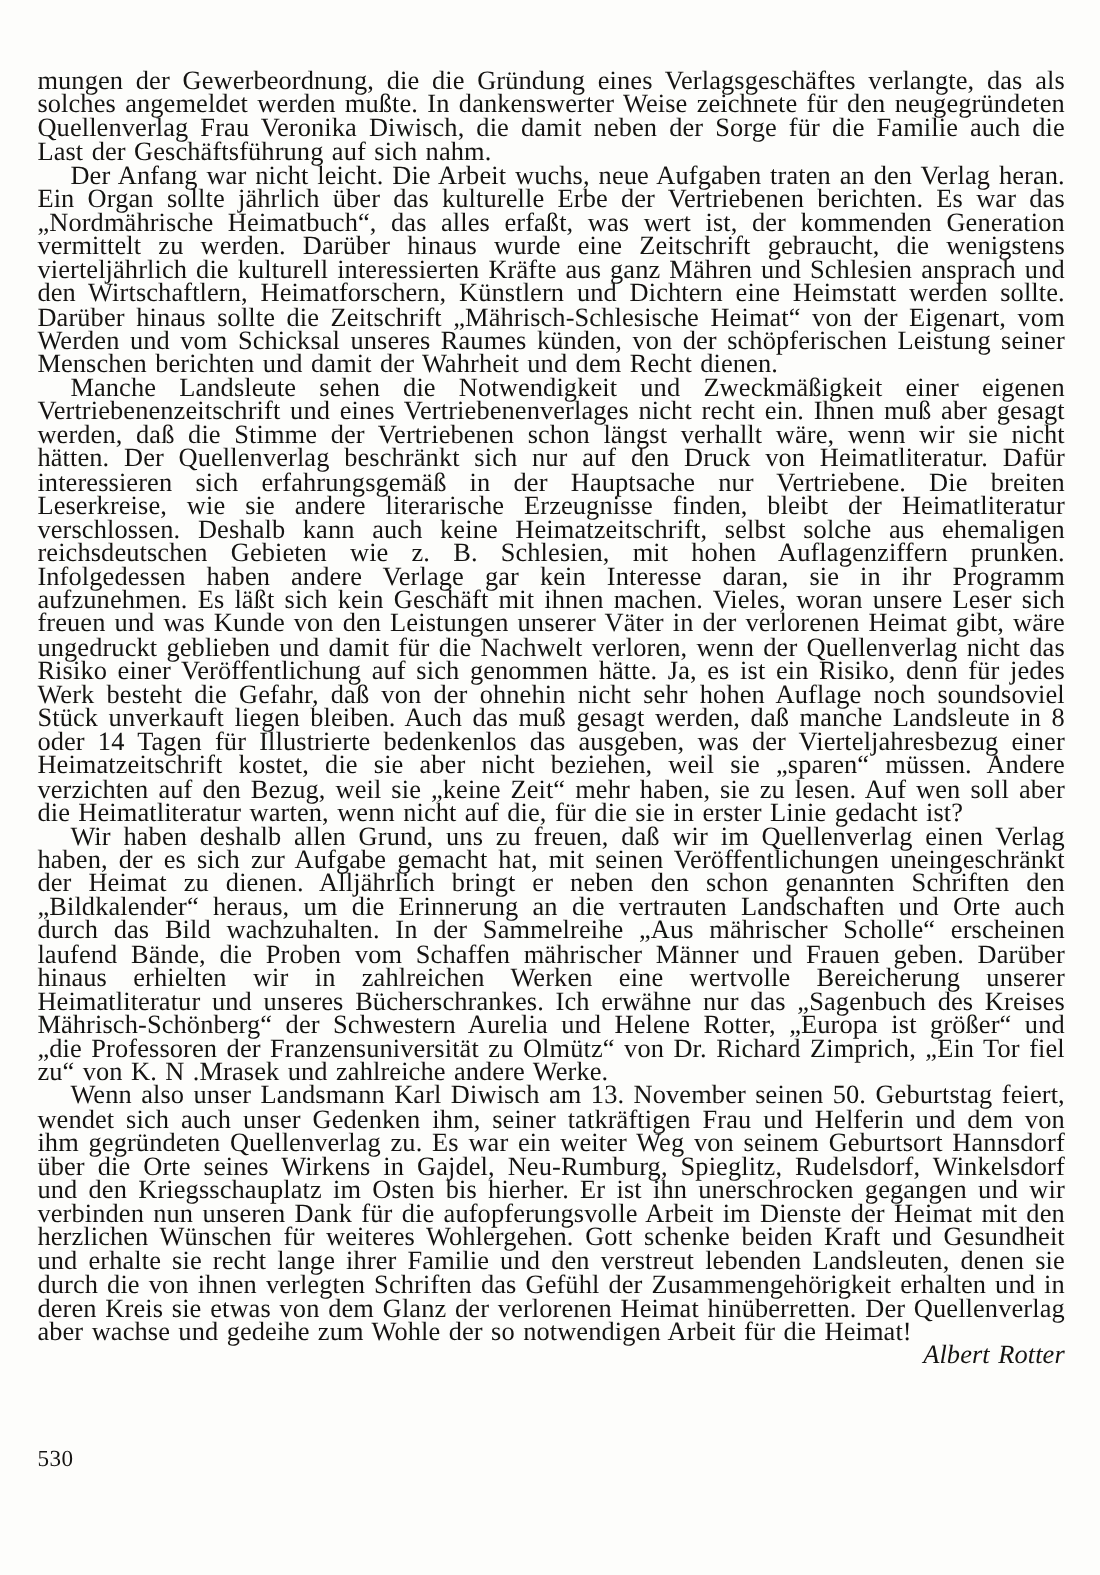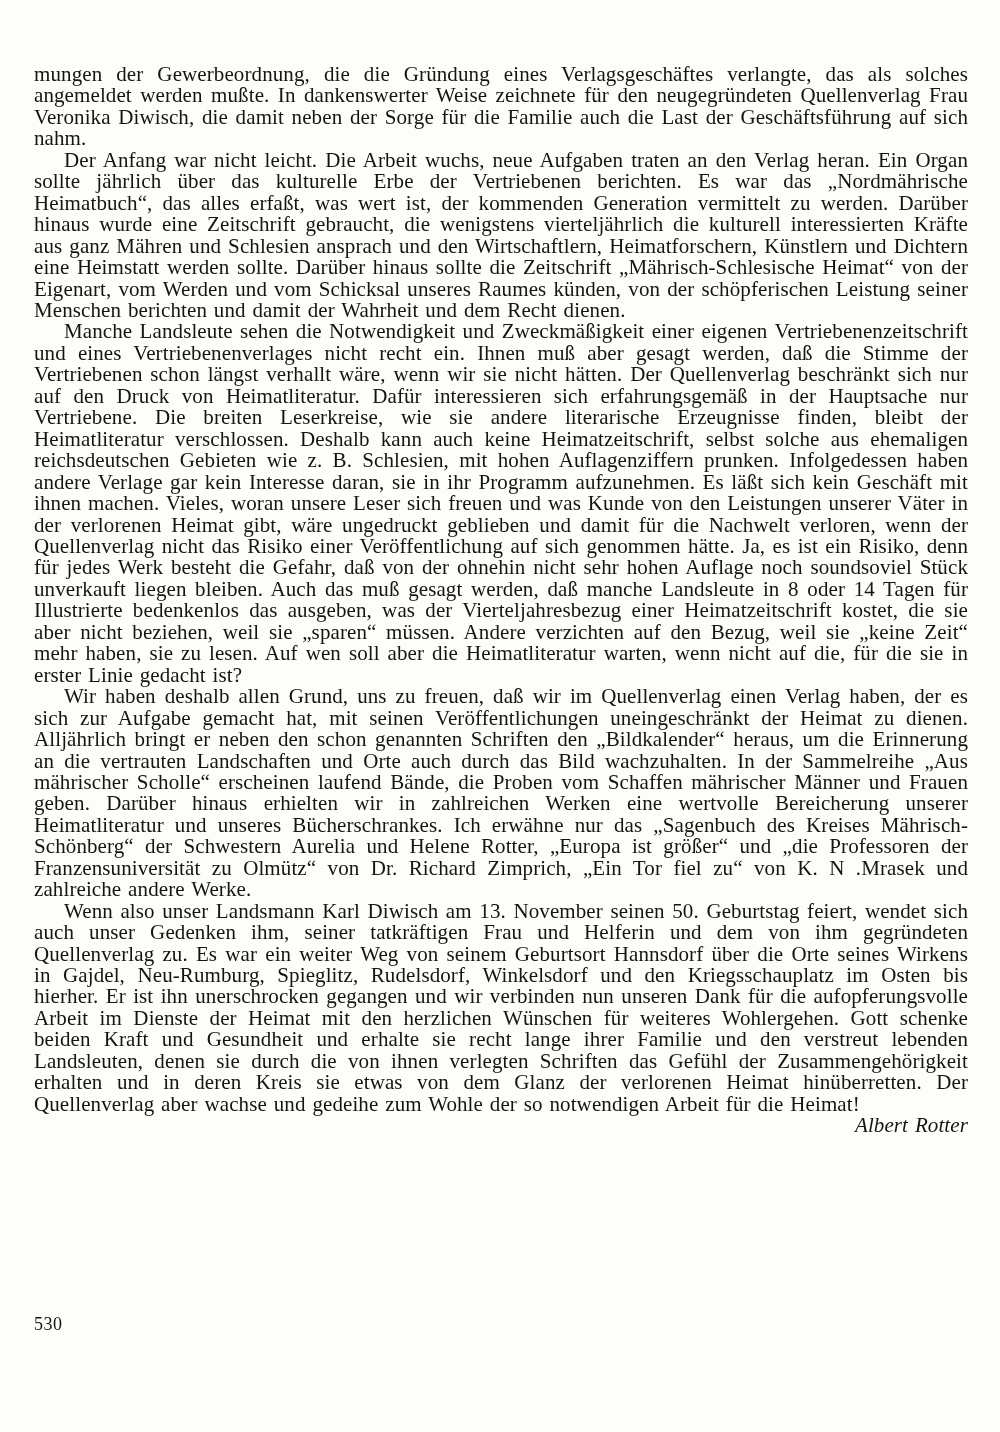--- a/index.html
+++ b/index.html
@@ -22,7 +22,7 @@
     left: 34px;
     top: 64px;
     width: 934px;
-    font-size: 21px;
+    font-size: 24px;
     line-height: 21.45px;
     text-align: justify;
     word-spacing: 1.5px;

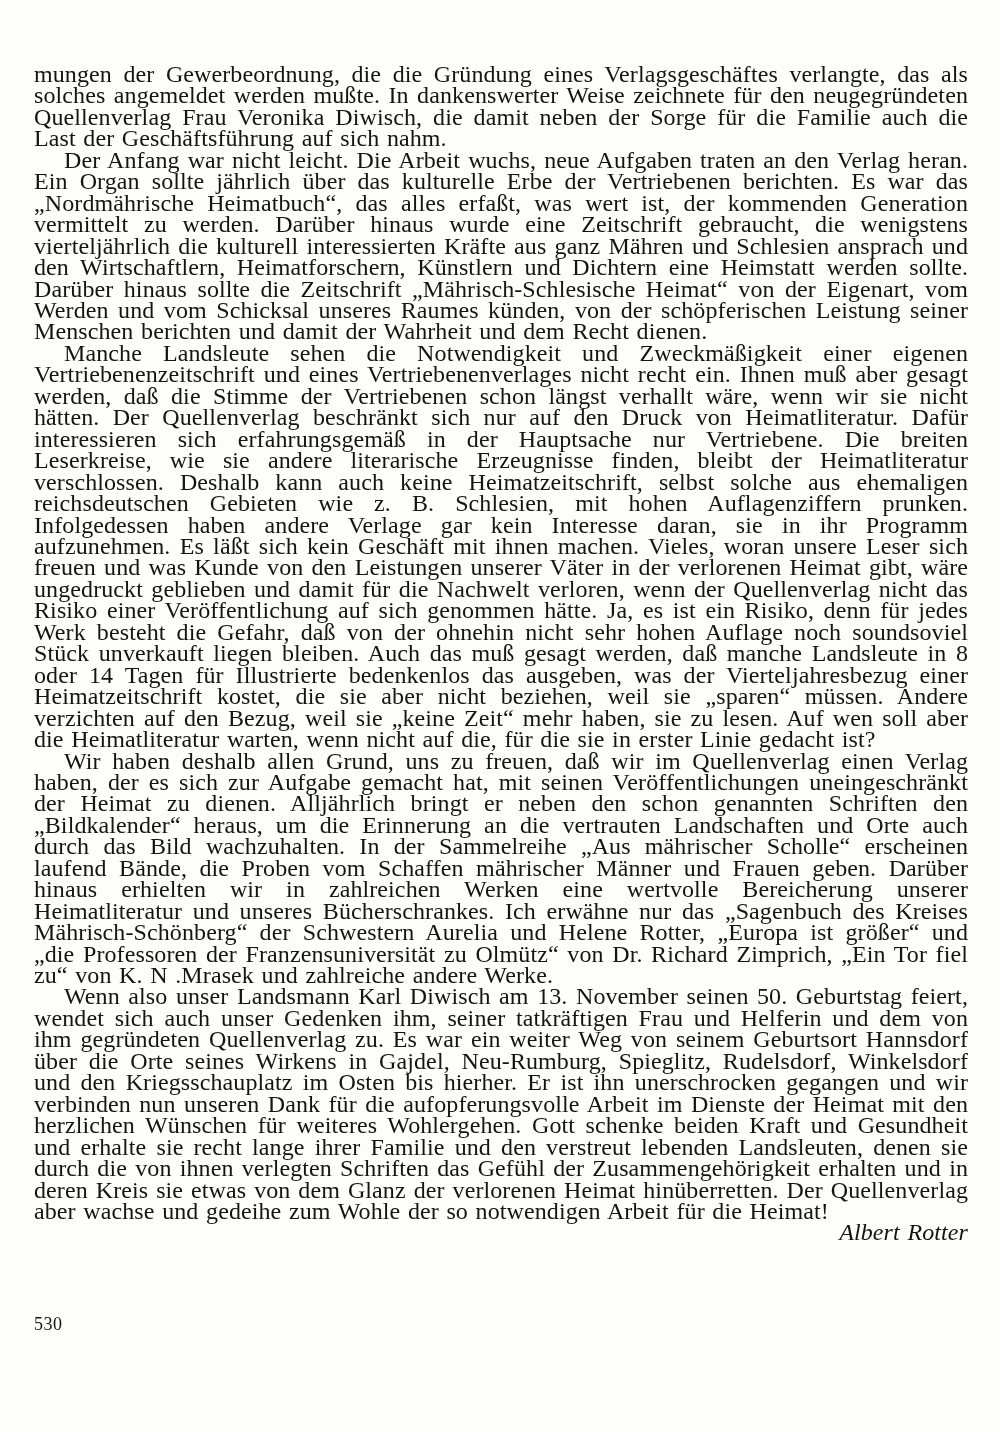--- a/index.html
+++ b/index.html
@@ -46,7 +46,7 @@
     position: absolute;
     left: 34px;
     top: 1314px;
-    font-size: 18px;
+    font-size: 21px;
     letter-spacing: 0.5px;
   }
 </style>

